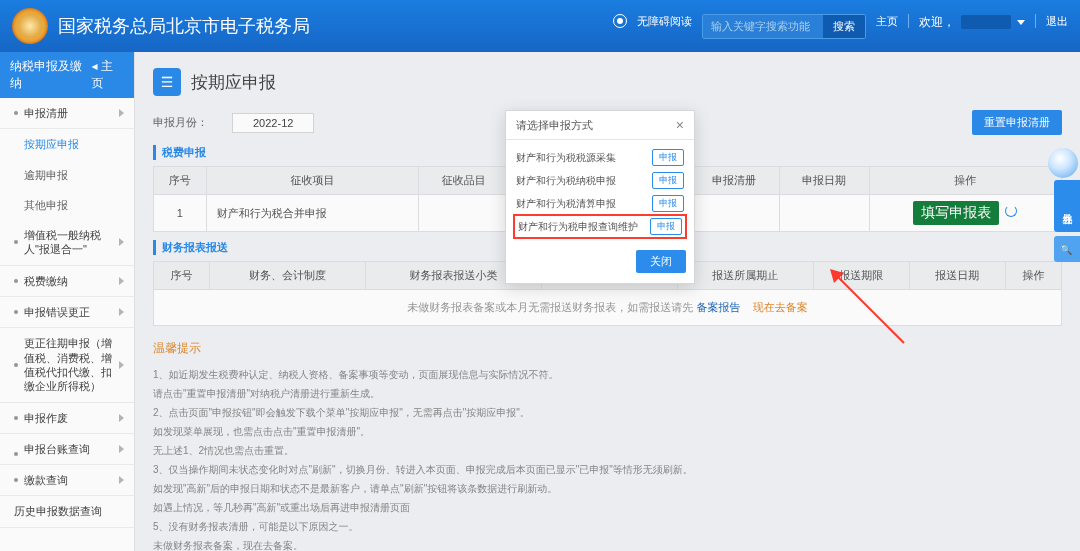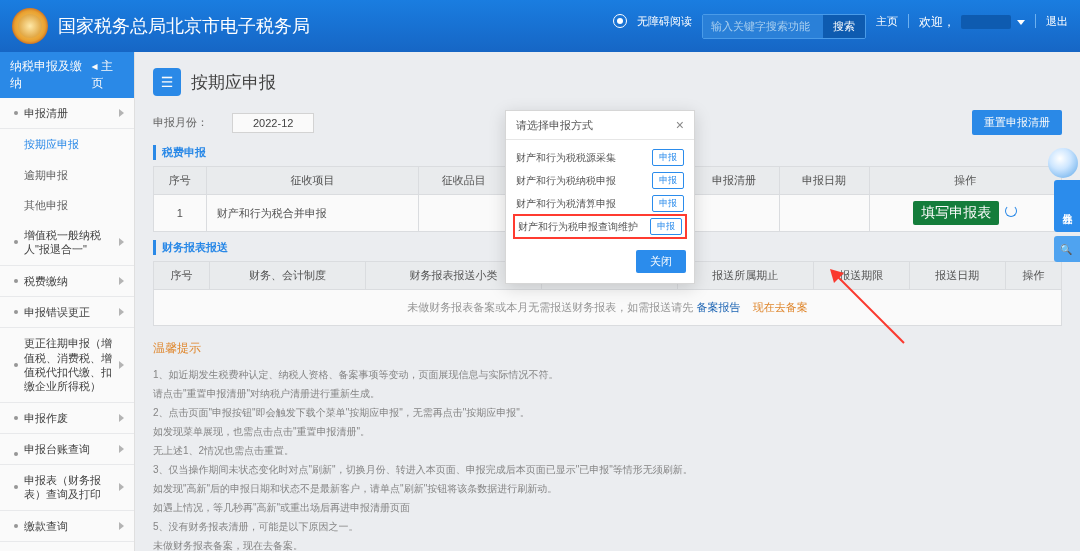--- a/index.html
+++ b/index.html
@@ -156,13 +156,6 @@
           <span style="display:flex;align-items:flex-end">
             <span class="bulr"></span>
             <span>申报台账查询</span>
-          </span>
-          <span class="chev"></span>
-        </div>
-        <div class="side-item">
-          <span style="display:flex;align-items:center">
-            <span class="bulr"></span>
-            <span>申报表（财务报表）查询及打印</span>
           </span>
           <span class="chev"></span>
         </div>

